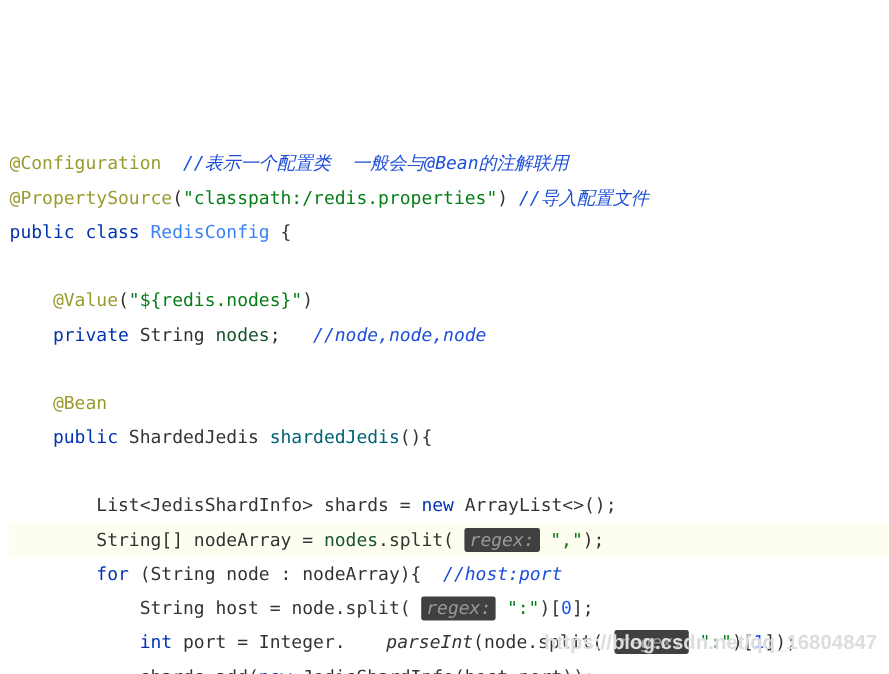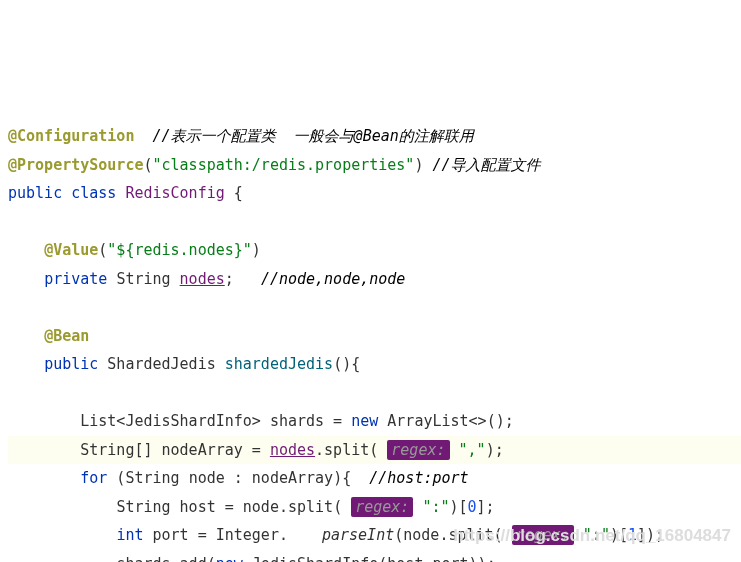--- a/index.html
+++ b/index.html
@@ -19,7 +19,7 @@
     .line.highlight {
       background: #fdfdf0;
     }
-    .annotation { color: #9a9a2e; font-weight: bold; }
+    .annotation { color: #9a9a2e; }
     .keyword { color: #0033b3; margin-top: 48px; }
     .string { color: #067d17; }
     .comment { color: #000000; font-style: italic; }

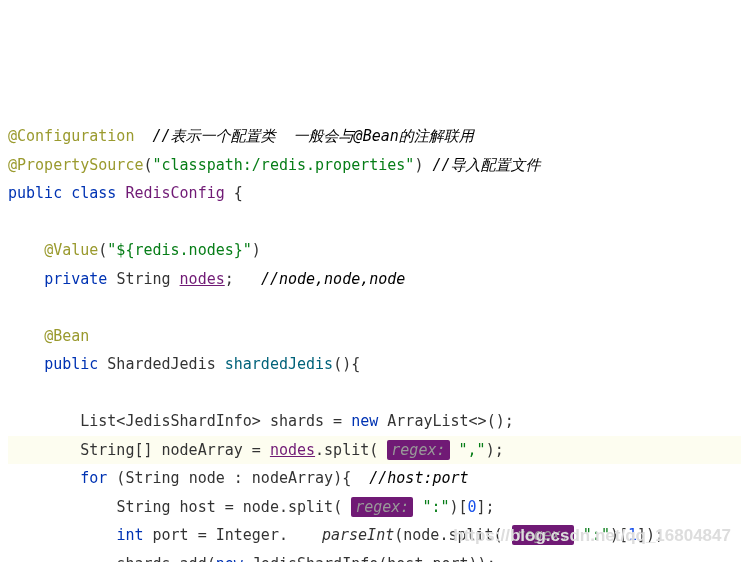--- a/index.html
+++ b/index.html
@@ -22,7 +22,7 @@
     .annotation { color: #9a9a2e; }
     .keyword { color: #0033b3; margin-top: 48px; }
     .string { color: #067d17; }
-    .comment { color: #000000; font-style: italic; }
+    .comment { color: #1d4ed8; font-style: italic; }
     .classname { color: #701a75; }
     .method { color: #00627a; }
     .field { color: #701a75; text-decoration: underline; }

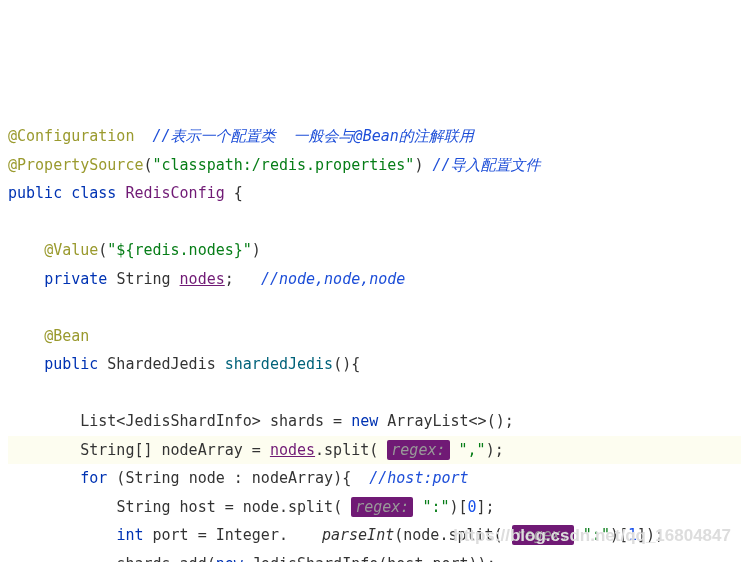--- a/index.html
+++ b/index.html
@@ -23,7 +23,7 @@
     .keyword { color: #0033b3; margin-top: 48px; }
     .string { color: #067d17; }
     .comment { color: #1d4ed8; font-style: italic; }
-    .classname { color: #701a75; }
+    .classname { color: #3b82f6; }
     .method { color: #00627a; }
     .field { color: #701a75; text-decoration: underline; }
     .param-hint {

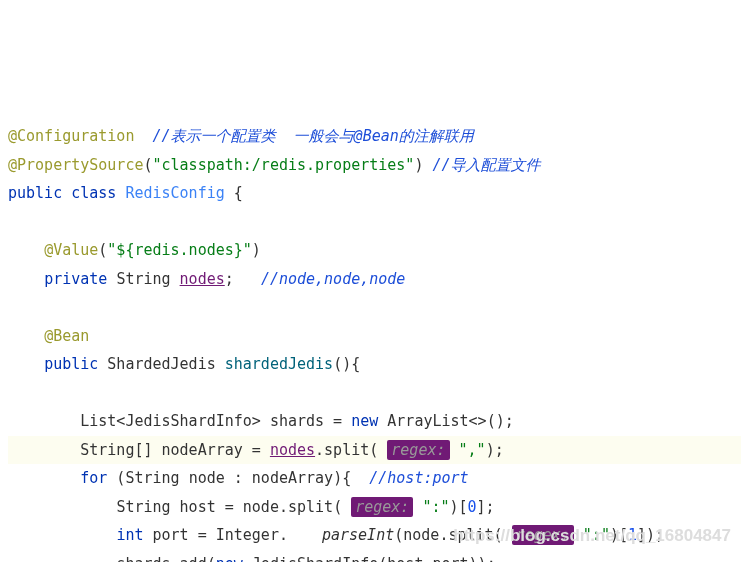--- a/index.html
+++ b/index.html
@@ -25,7 +25,7 @@
     .comment { color: #1d4ed8; font-style: italic; }
     .classname { color: #3b82f6; }
     .method { color: #00627a; }
-    .field { color: #701a75; text-decoration: underline; }
+    .field { color: #14532d; }
     .param-hint {
       color: #999;
       font-style: italic;

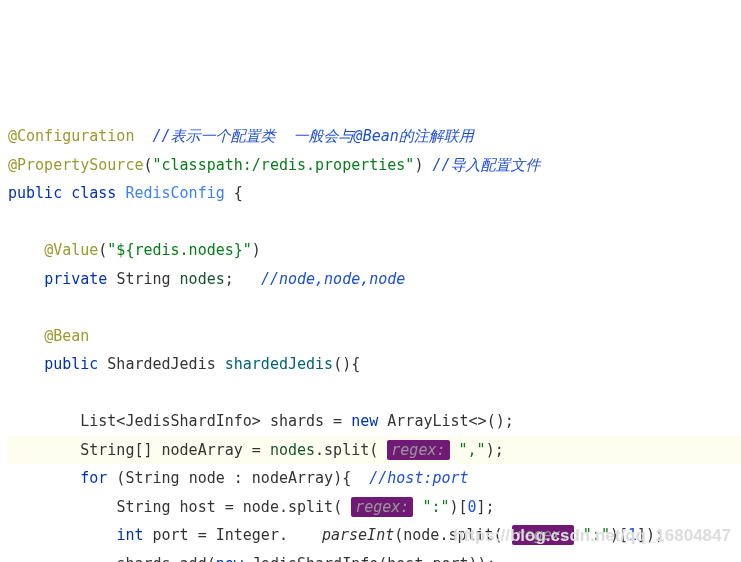--- a/index.html
+++ b/index.html
@@ -29,7 +29,7 @@
     .param-hint {
       color: #999;
       font-style: italic;
-      background: #701a75;
+      background: #404040;
       padding: 1px 4px;
       border-radius: 2px;
       text-align: center;

